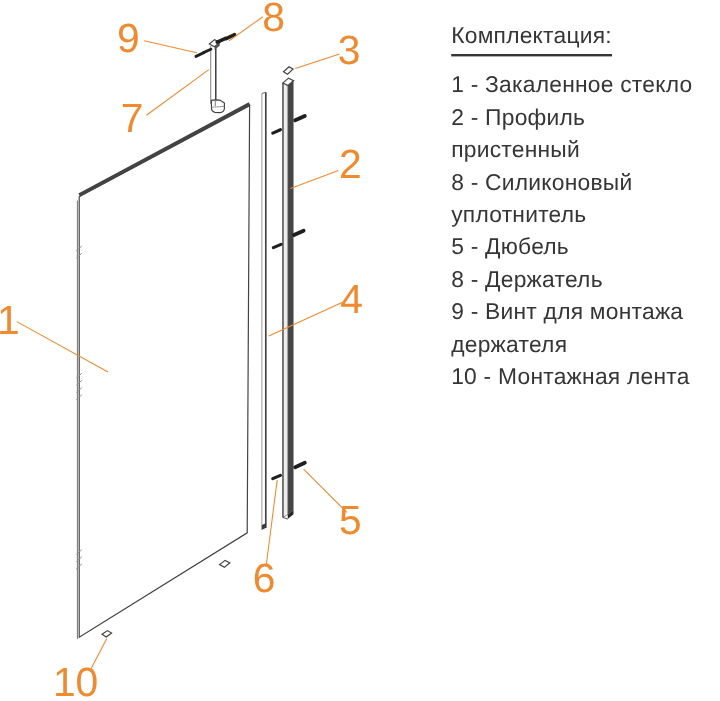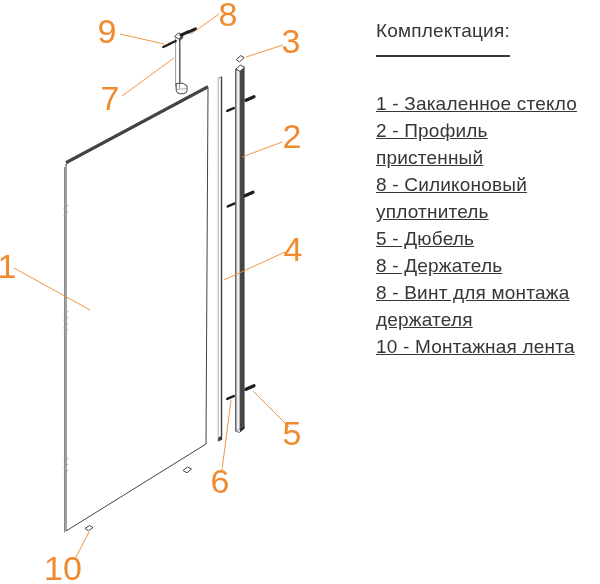--- a/index.html
+++ b/index.html
@@ -8,7 +8,7 @@
   .diagram-svg{position:absolute;left:0;top:0;}
   .legend{position:absolute;left:376px;top:20px;width:222px;color:var(--text,#363636);}
   .legend-title{display:inline-block;font-size:19px;letter-spacing:.2px;
-    border-bottom:2px solid var(--text,#363636);padding-bottom:13px;margin-bottom:33px;}
+    border-bottom:2px solid var(--text,#363636);padding-bottom:3px;margin-bottom:11px;}
   .legend-item{font-size:19px;line-height:27px;letter-spacing:.2px;white-space:pre-line;text-decoration:underline;}
   .num{fill:var(--accent,#EF8A2F);font-size:34px;font-family:"Liberation Sans","DejaVu Sans",sans-serif;}
   .leader{stroke:var(--accent,#EF8A2F);stroke-width:0.9;fill:none;}

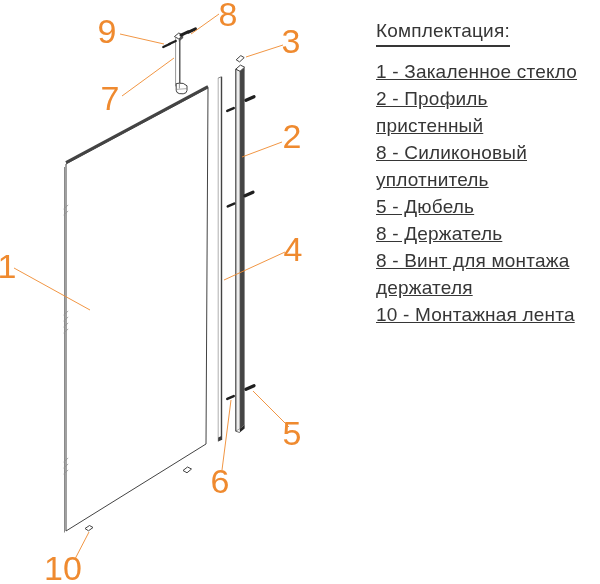--- a/index.html
+++ b/index.html
@@ -9,7 +9,7 @@
   .legend{position:absolute;left:376px;top:20px;width:222px;color:var(--text,#363636);}
   .legend-title{display:inline-block;font-size:19px;letter-spacing:.2px;
     border-bottom:2px solid var(--text,#363636);padding-bottom:3px;margin-bottom:11px;}
-  .legend-item{font-size:19px;line-height:27px;letter-spacing:.2px;white-space:pre-line;text-decoration:underline;}
+  .legend-item{font-size:19px;line-height:27px;letter-spacing:.2px;white-space:pre-line;}
   .num{fill:var(--accent,#EF8A2F);font-size:34px;font-family:"Liberation Sans","DejaVu Sans",sans-serif;}
   .leader{stroke:var(--accent,#EF8A2F);stroke-width:0.9;fill:none;}
   .ink{stroke:var(--ink,#434343);}

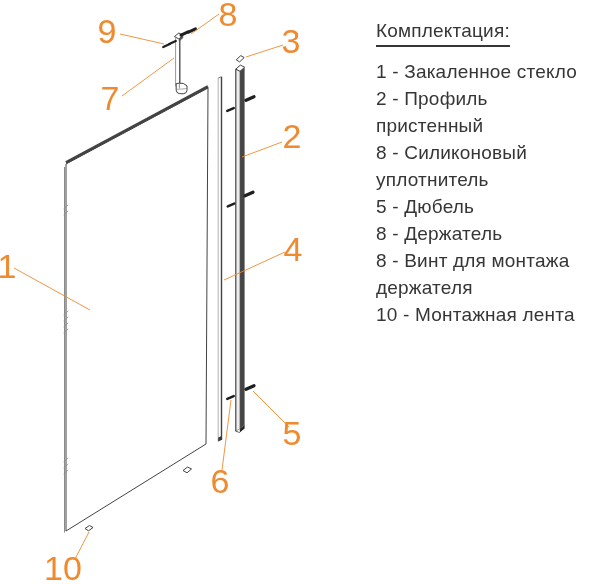--- a/index.html
+++ b/index.html
@@ -173,7 +173,7 @@
 уплотнитель</div>
     <div class="legend-item">5 - Дюбель</div>
     <div class="legend-item">8 - Держатель</div>
-    <div class="legend-item">8 - Винт для монтажа
+    <div class="legend-item">9 - Винт для монтажа
 держателя</div>
     <div class="legend-item">10 - Монтажная лента</div>
   </div>

